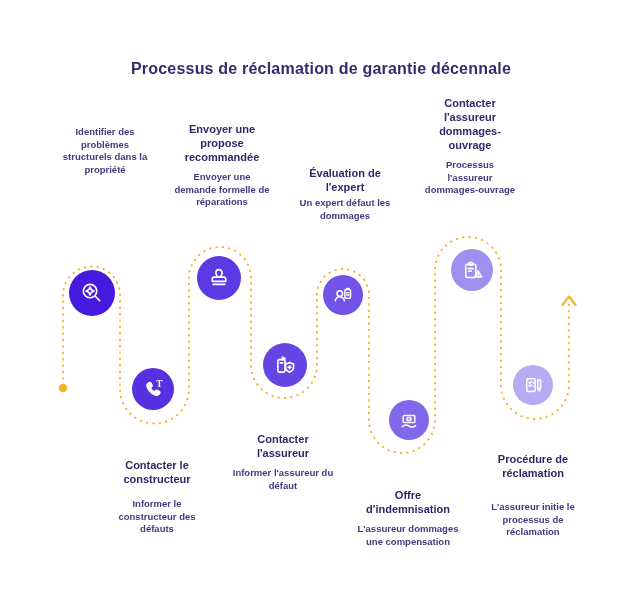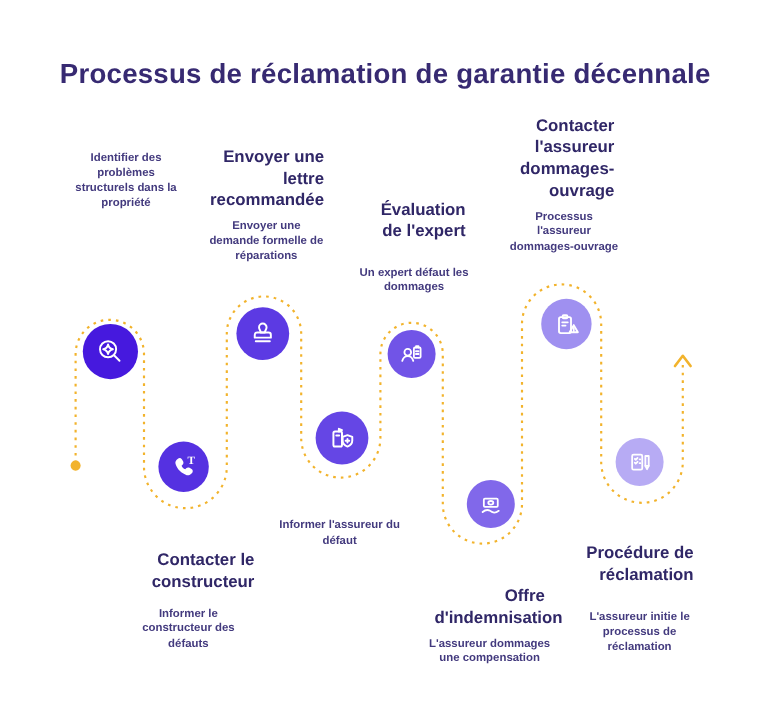--- a/index.html
+++ b/index.html
@@ -10,8 +10,8 @@
   }
   .canvas{position:absolute;left:0;top:0;width:642px;height:600px;}
   .title{
-    position:absolute;left:0;top:48px;width:642px;text-align:center;
-    font-size:23px;font-weight:700;color:#372a72;letter-spacing:.2px;
+    position:absolute;left:0;top:60px;width:642px;text-align:center;
+    font-size:16px;font-weight:700;color:#372a72;letter-spacing:.2px;
   }
   .path-layer{position:absolute;left:0;top:0;pointer-events:none;}
   .step-text{position:absolute;text-align:center;}

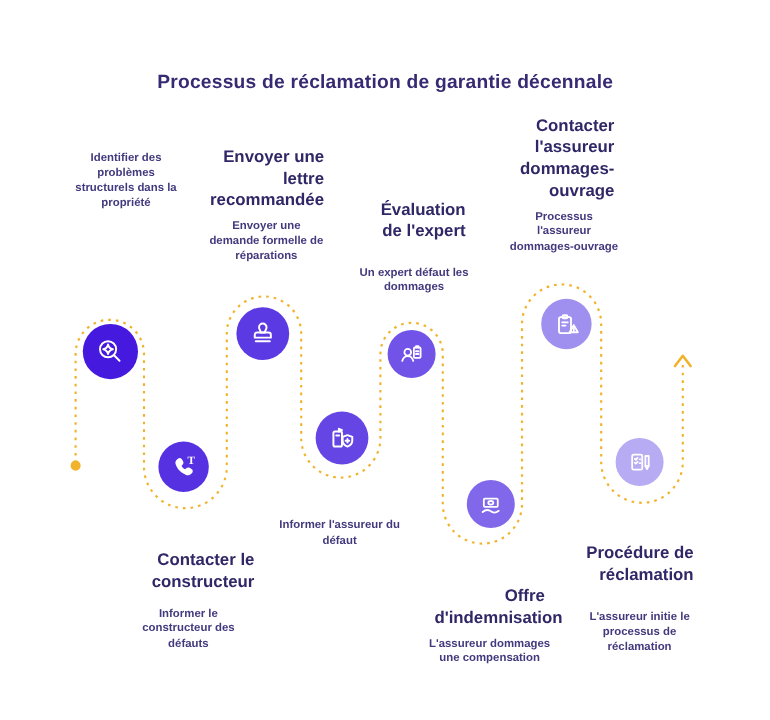--- a/index.html
+++ b/index.html
@@ -16,9 +16,8 @@
   .path-layer{position:absolute;left:0;top:0;pointer-events:none;}
   .step-text{position:absolute;text-align:center;}
   .step-label{
-    font-size:14px;font-weight:700;color:#302767;line-height:1.28;
+    font-size:11px;font-weight:700;color:#302767;line-height:1.28;
     margin:0 0 7px 0;
-    text-align:right;
   }
   .step-desc{
     font-size:9.5px;font-weight:600;color:#433a7e;line-height:1.32;margin:0;

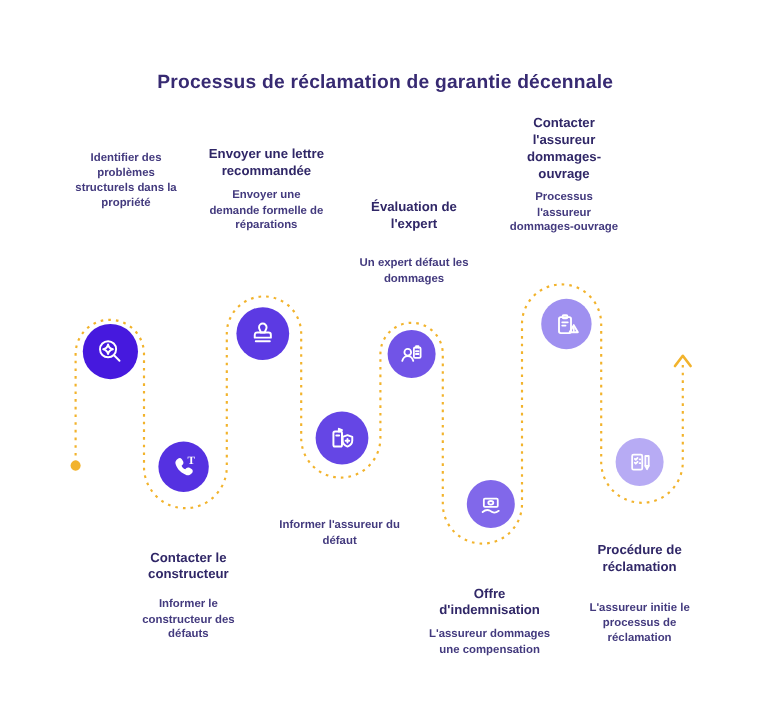--- a/index.html
+++ b/index.html
@@ -68,7 +68,7 @@
   </div>
 
   <div class="step-text" style="left:166px;top:122px;width:112px">
-    <div class="step-label" style="width:96px;margin:0 auto 7px">Envoyer une lettre recommandée</div>
+    <div class="step-label" style="width:96px;margin:0 auto 7px">Envoyer une propose recommandée</div>
     <div class="step-desc" style="width:100px;margin:0 auto">Envoyer une demande formelle de réparations</div>
   </div>
   <div class="node" style="left: 197px; top: 256px; width: 44px; height: 44px; background: rgb(92, 58, 227);">

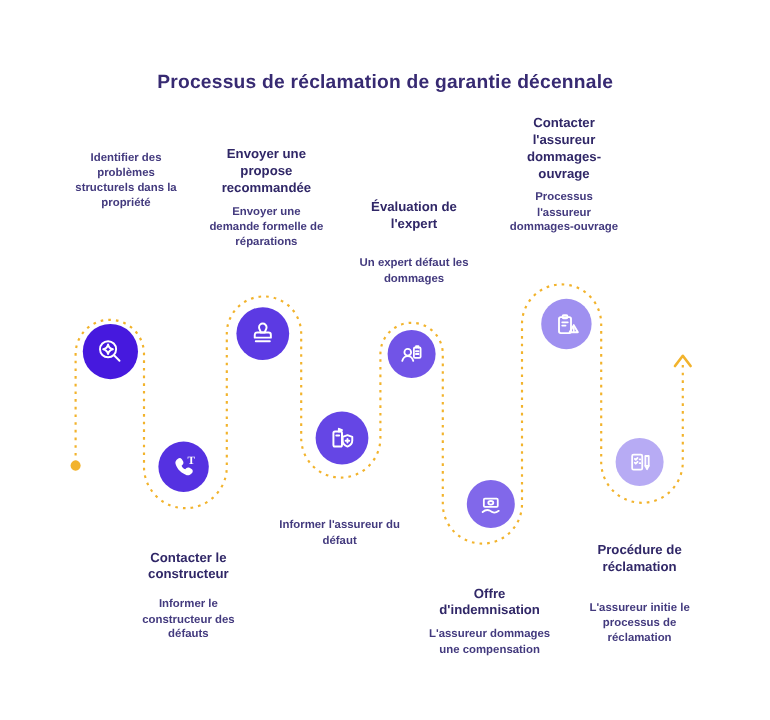--- a/index.html
+++ b/index.html
@@ -93,7 +93,7 @@
   </div>
 
   <div class="step-text" style="left:293px;top:166px;width:104px">
-    <div class="step-label" style="width:86px;margin:0 auto 20px">Évaluation de l'expert</div>
+    <div class="step-label" style="width:86px;margin:0 auto 3px">Évaluation de l'expert</div>
     <div class="step-desc" style="width:96px;margin:0 auto">Un expert défaut les dommages</div>
   </div>
   <div class="node" style="left: 323px; top: 275px; width: 40px; height: 40px; background: rgb(113, 84, 231);">

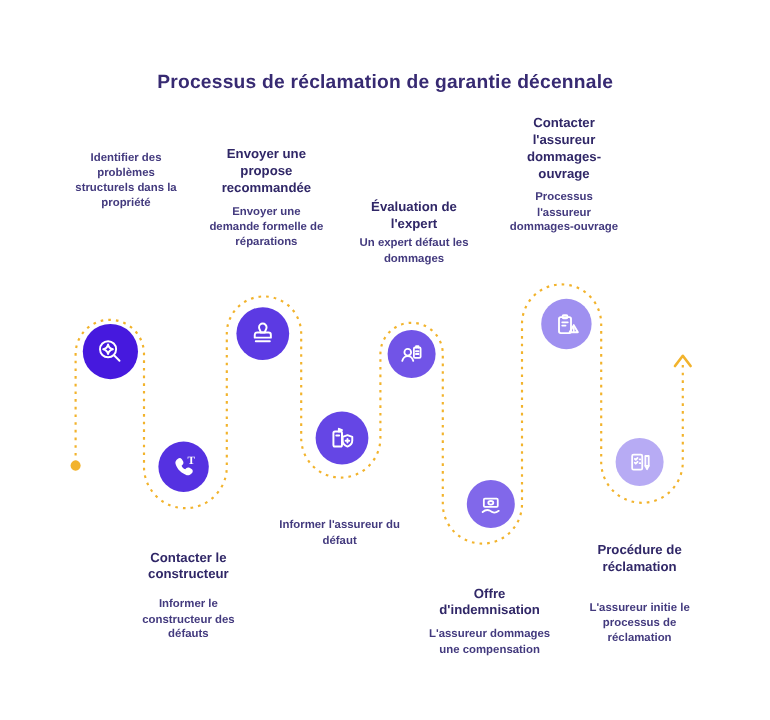--- a/index.html
+++ b/index.html
@@ -80,6 +80,7 @@
   </div>
 
   <div class="step-text" style="left:228px;top:432px;width:110px">
+    <div class="step-label" style="width:70px;margin:0 auto 7px">Contacter l'assureur</div>
     <div class="step-desc" style="width:104px;margin:0 auto">Informer l'assureur du défaut</div>
   </div>
   <div class="node" style="left: 263px; top: 343px; width: 44px; height: 44px; background: rgb(101, 70, 229);">

